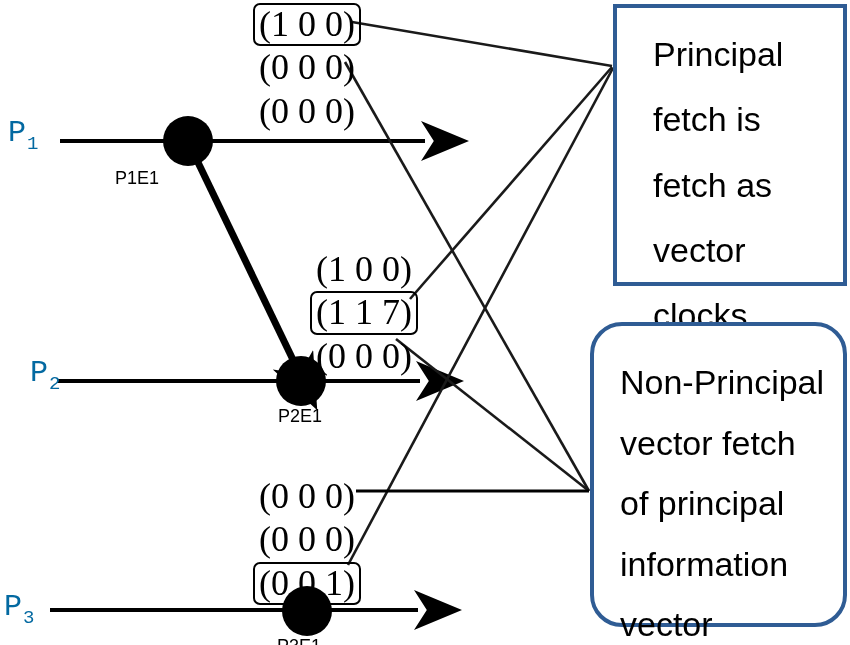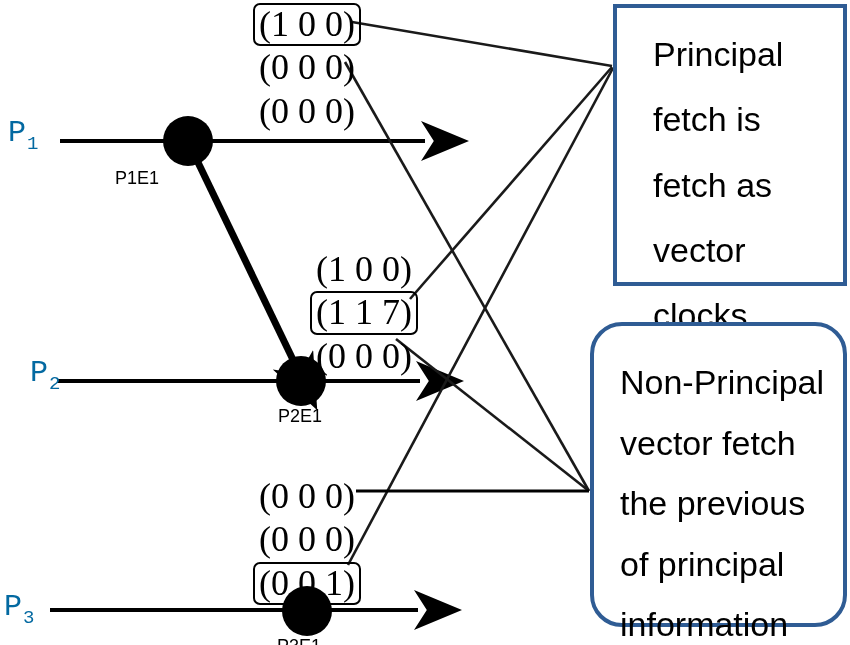--- a/index.html
+++ b/index.html
@@ -170,7 +170,6 @@
   <div class="callout" style="left:590px; top:322px; width:257px; height:305px; line-height:1.78; padding-top:26px; padding-left:26px;border-radius:32px;">
     <span>Non-Principal</span>
     <span>vector fetch</span>
-    <span>the previous</span>
     <span>of principal</span>
     <span>information</span>
     <span>vector</span>

